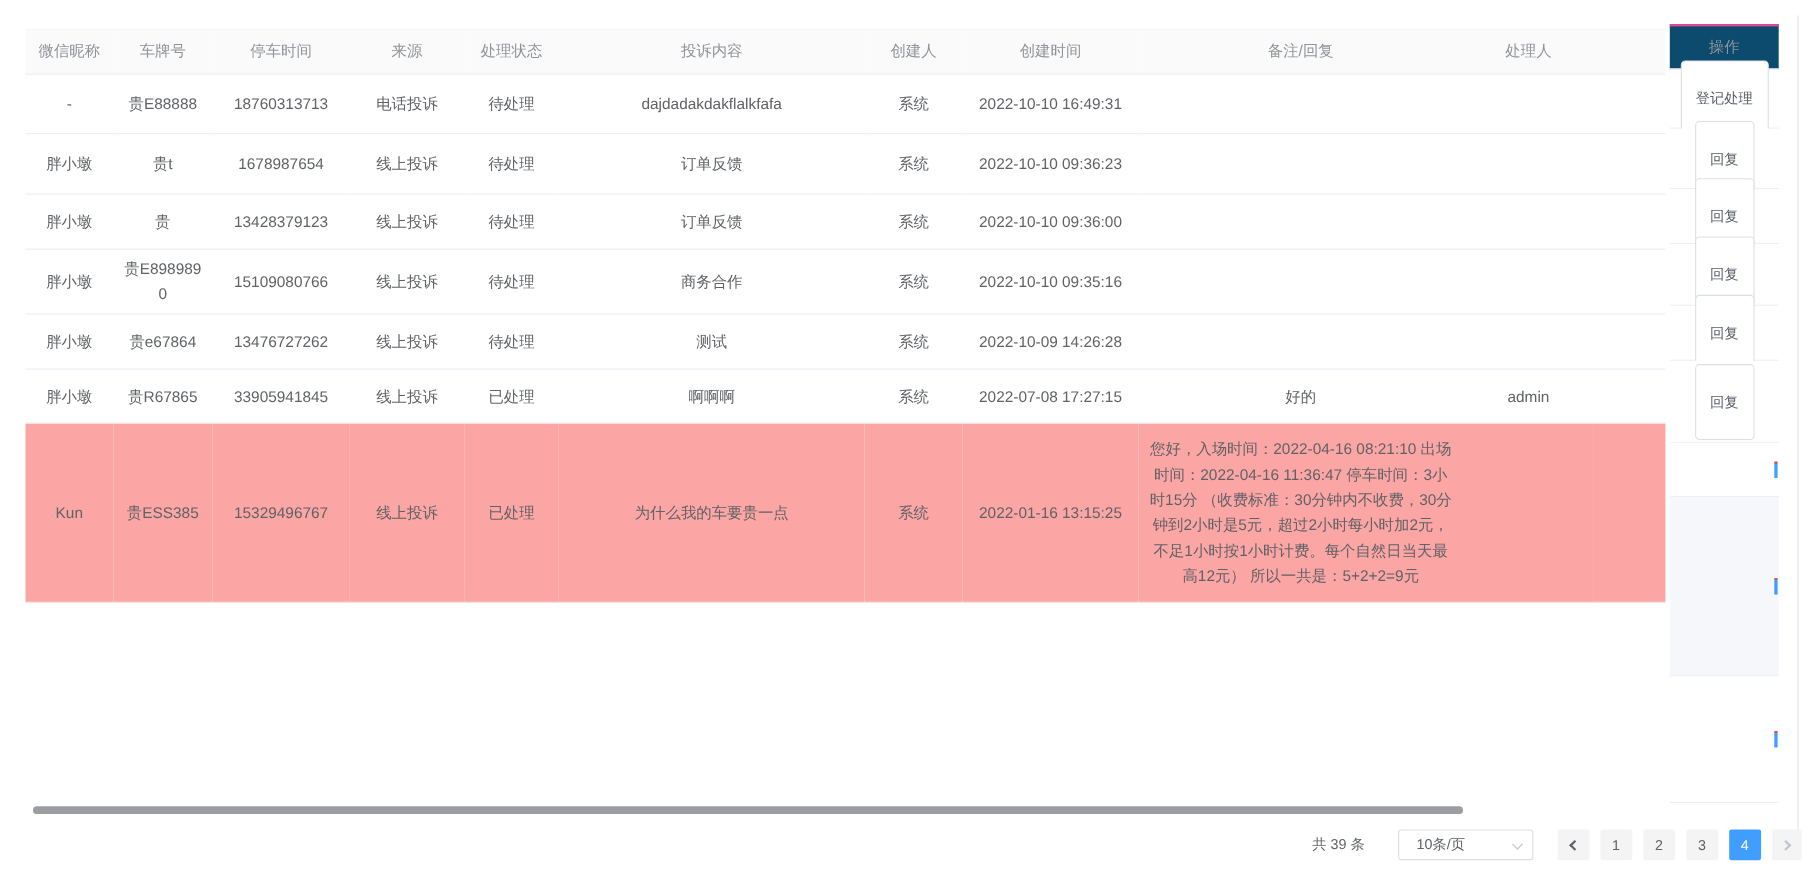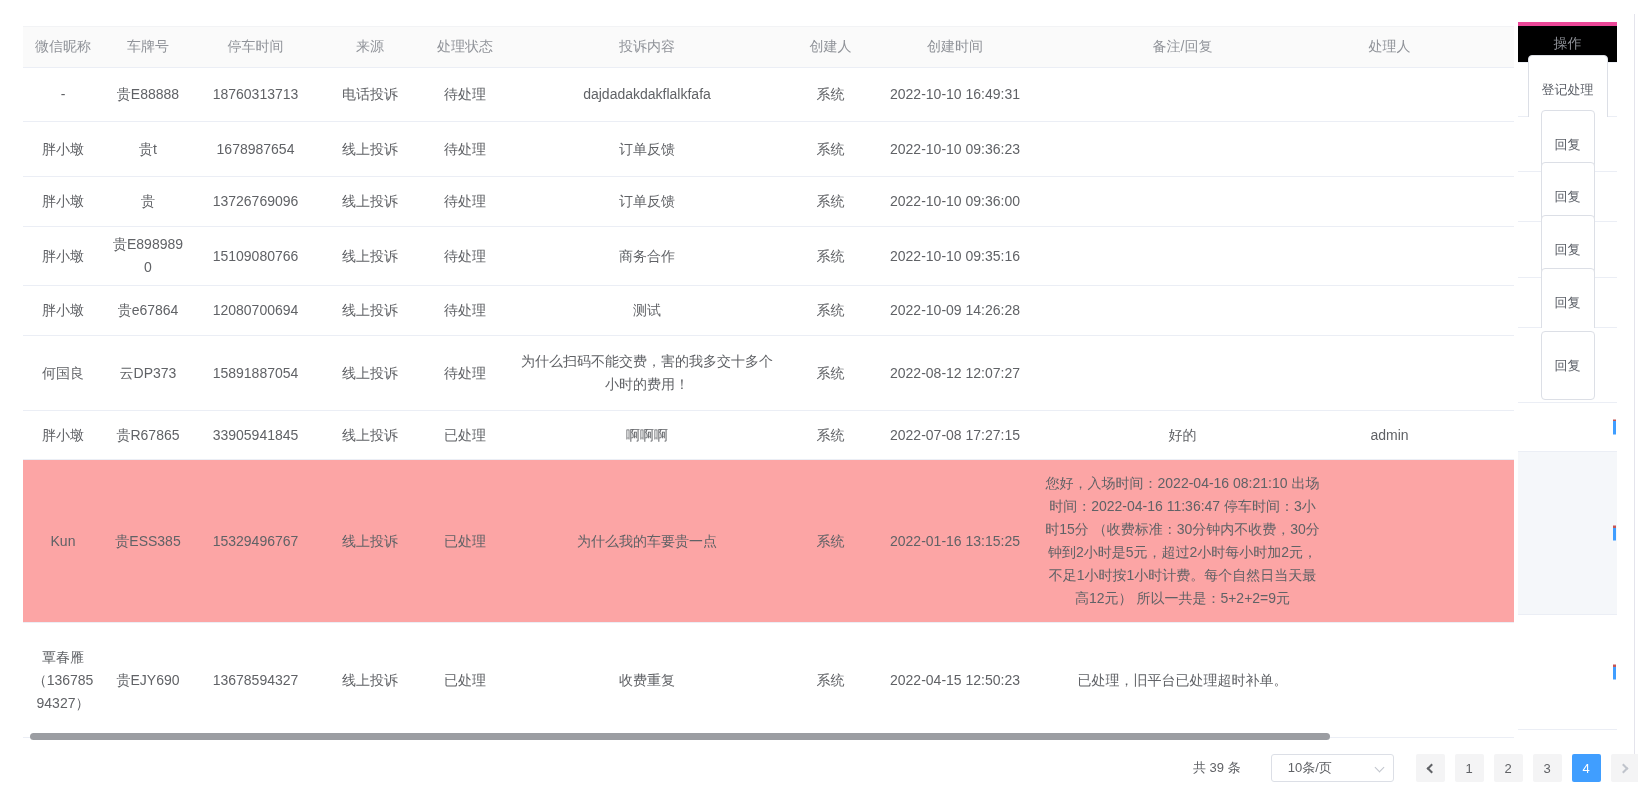--- a/index.html
+++ b/index.html
@@ -26,8 +26,8 @@
   
   .fixed-col { position:absolute; left:1518px; top:22px; width:99px; background:#fff; }
   .fixed-col .fh {
-    height:41px; background:#000000; color:#909399;
-    border-top:4px solid #ec4899; border-bottom:1px solid #ebeef5;
+    height:41px; background:#0c4a6e; color:#909399;
+    border-top:2px solid #ec4899; border-bottom:1px solid #ebeef5;
     display:flex; align-items:center; justify-content:center; font-size:14px;
   }
   .fixed-col .fc {

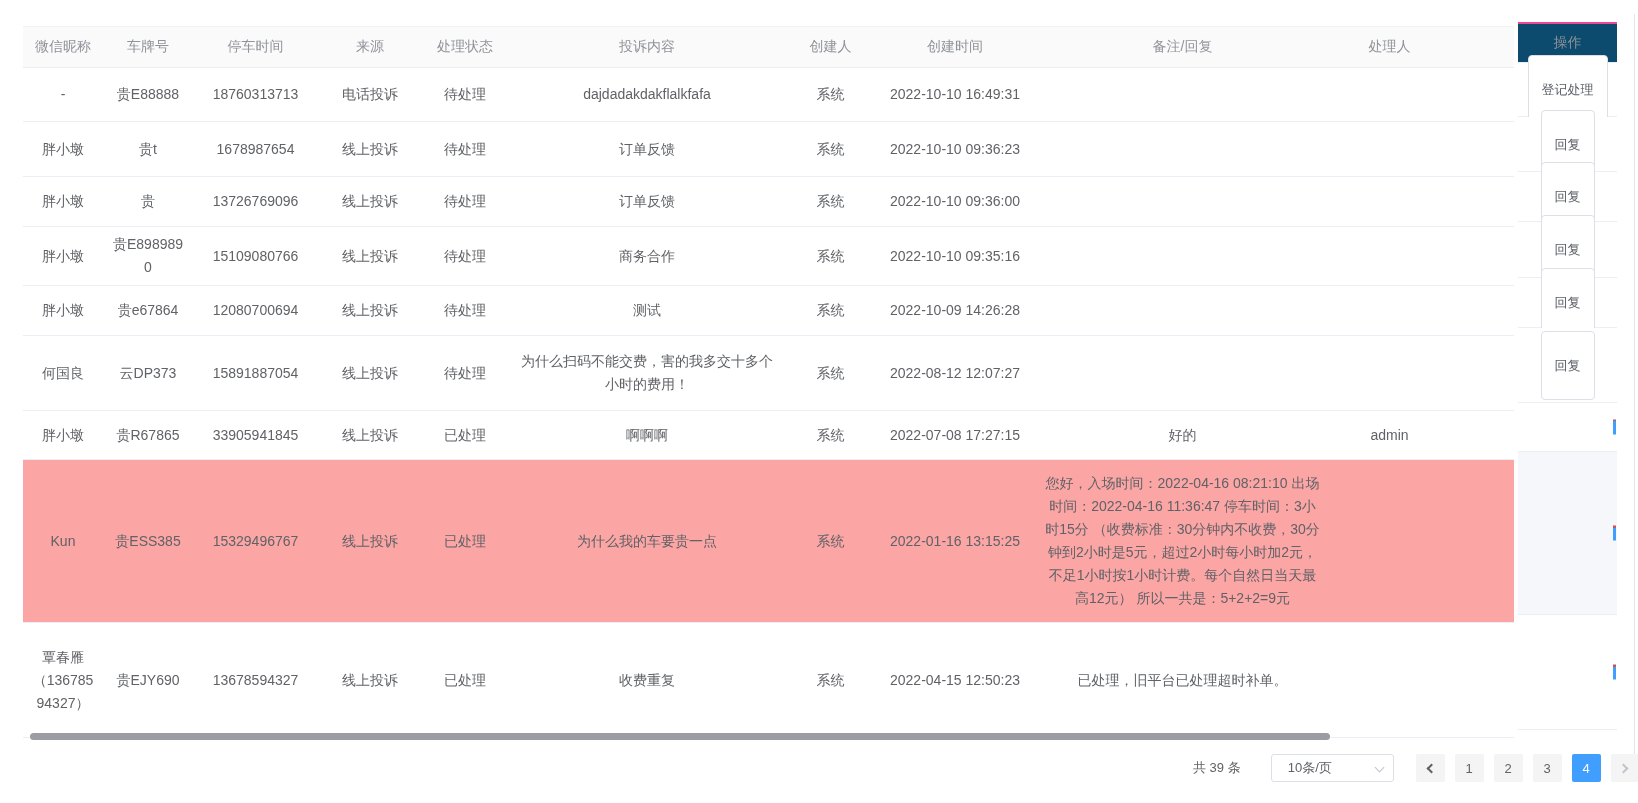--- a/index.html
+++ b/index.html
@@ -144,7 +144,7 @@
       <tr class="r3">
         <td>胖小墩</td>
         <td>贵</td>
-        <td>13726769096</td>
+        <td>13428379123</td>
         <td>线上投诉</td>
         <td>待处理</td>
         <td>订单反馈</td>

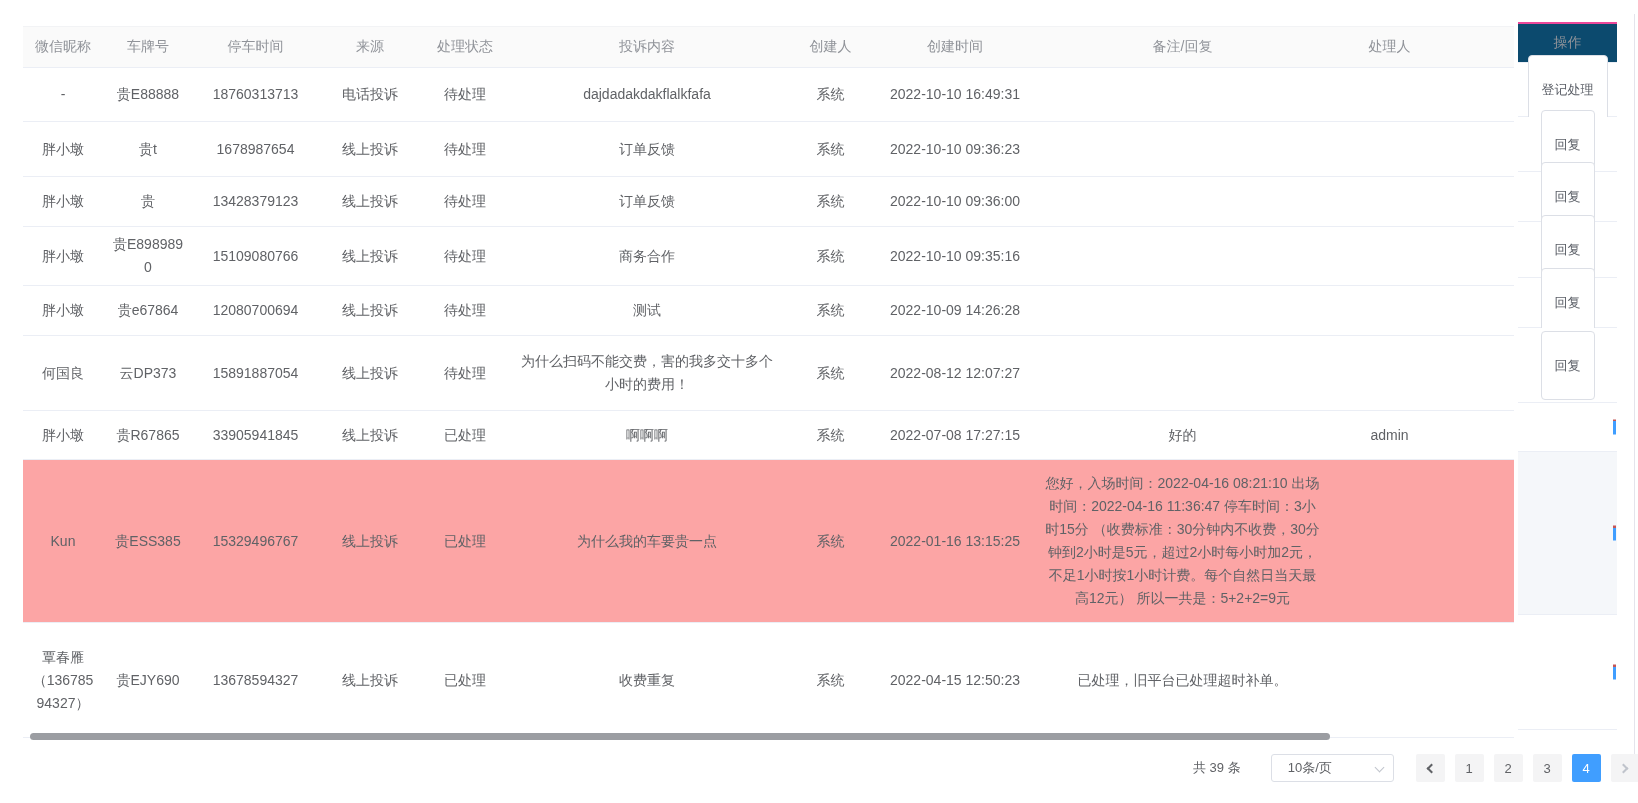--- a/index.html
+++ b/index.html
@@ -170,7 +170,7 @@
       <tr class="r5">
         <td>胖小墩</td>
         <td>贵e67864</td>
-        <td>12080700694</td>
+        <td>13476727262</td>
         <td>线上投诉</td>
         <td>待处理</td>
         <td>测试</td>

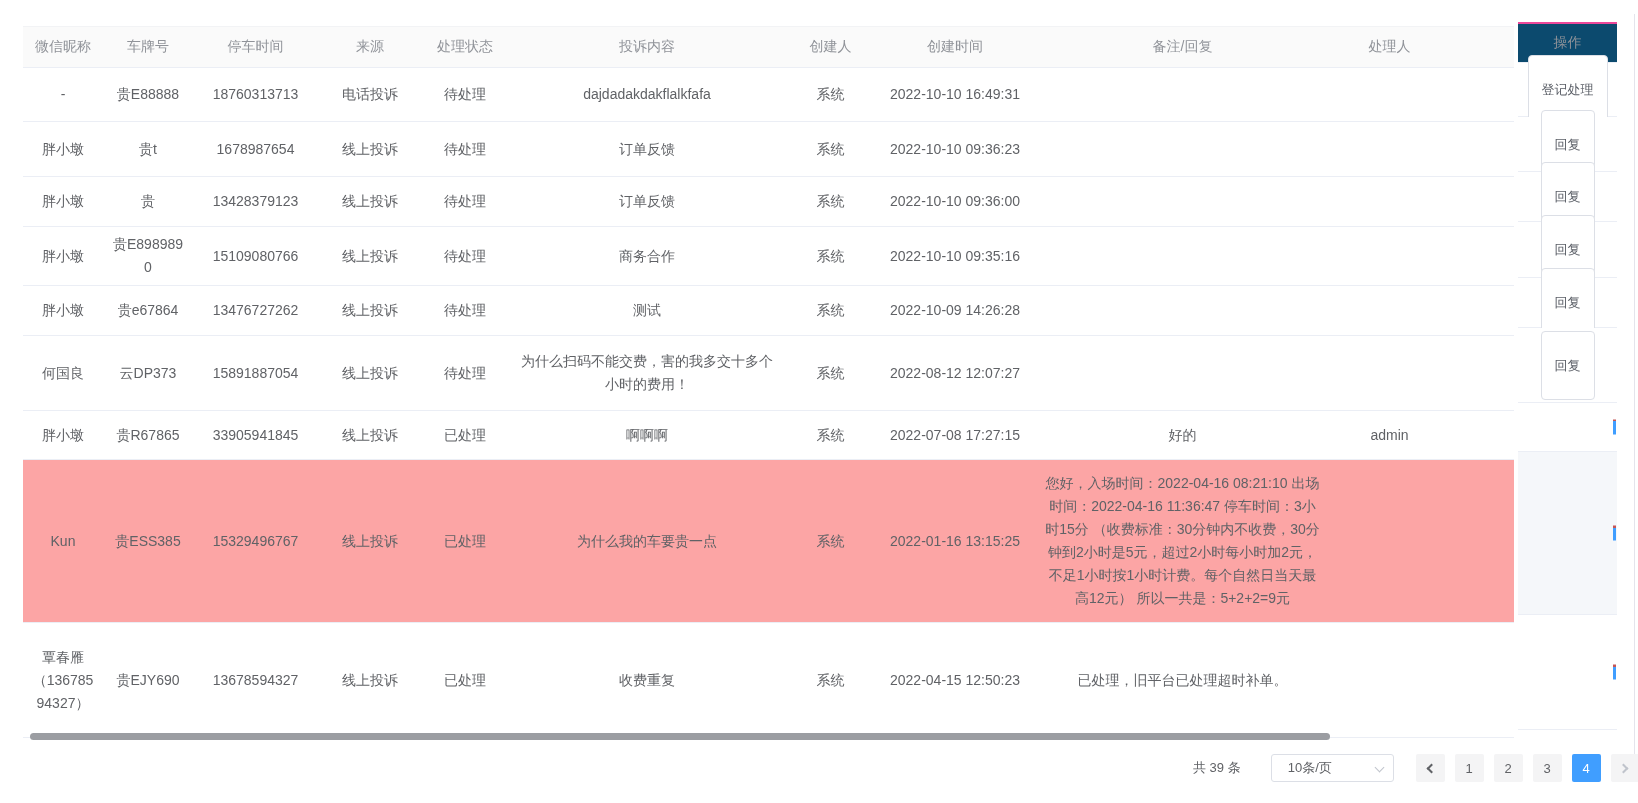--- a/index.html
+++ b/index.html
@@ -180,19 +180,6 @@
         <td></td>
         <td></td>
       </tr>
-      <tr class="r6">
-        <td>何国良</td>
-        <td>云DP373</td>
-        <td>15891887054</td>
-        <td>线上投诉</td>
-        <td>待处理</td>
-        <td>为什么扫码不能交费，害的我多交十多个小时的费用！</td>
-        <td>系统</td>
-        <td>2022-08-12 12:07:27</td>
-        <td></td>
-        <td></td>
-        <td></td>
-      </tr>
       <tr class="r7">
         <td>胖小墩</td>
         <td>贵R67865</td>

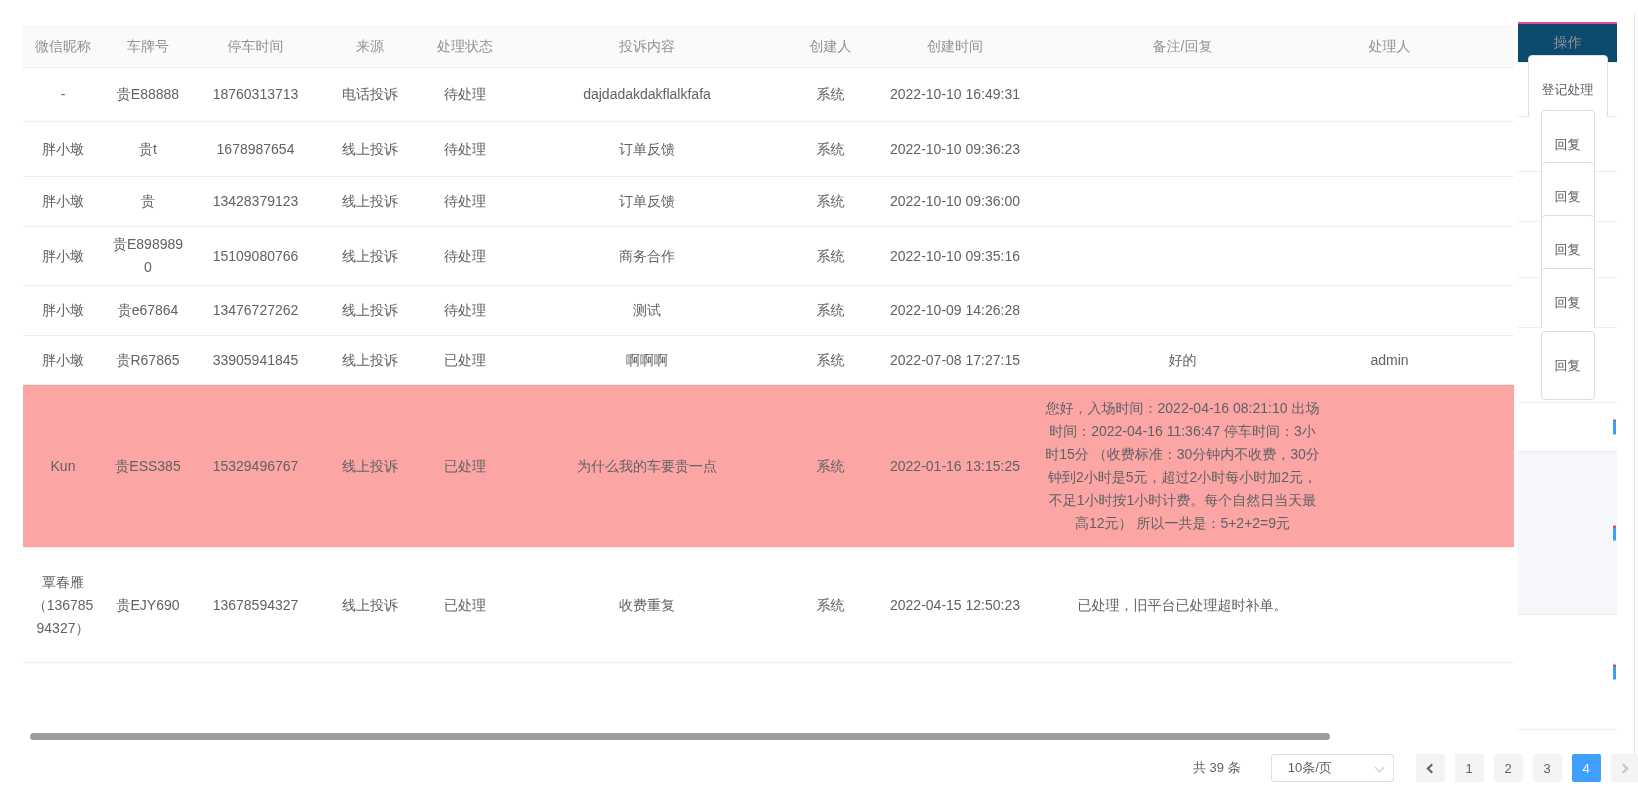--- a/index.html
+++ b/index.html
@@ -206,19 +206,6 @@
         <td></td>
         <td></td>
       </tr>
-      <tr class="r9">
-        <td>覃春雁（13678594327）</td>
-        <td>贵EJY690</td>
-        <td>13678594327</td>
-        <td>线上投诉</td>
-        <td>已处理</td>
-        <td>收费重复</td>
-        <td>系统</td>
-        <td>2022-04-15 12:50:23</td>
-        <td>已处理，旧平台已处理超时补单。</td>
-        <td></td>
-        <td></td>
-      </tr>
     </tbody>
   </table>
 </div>

